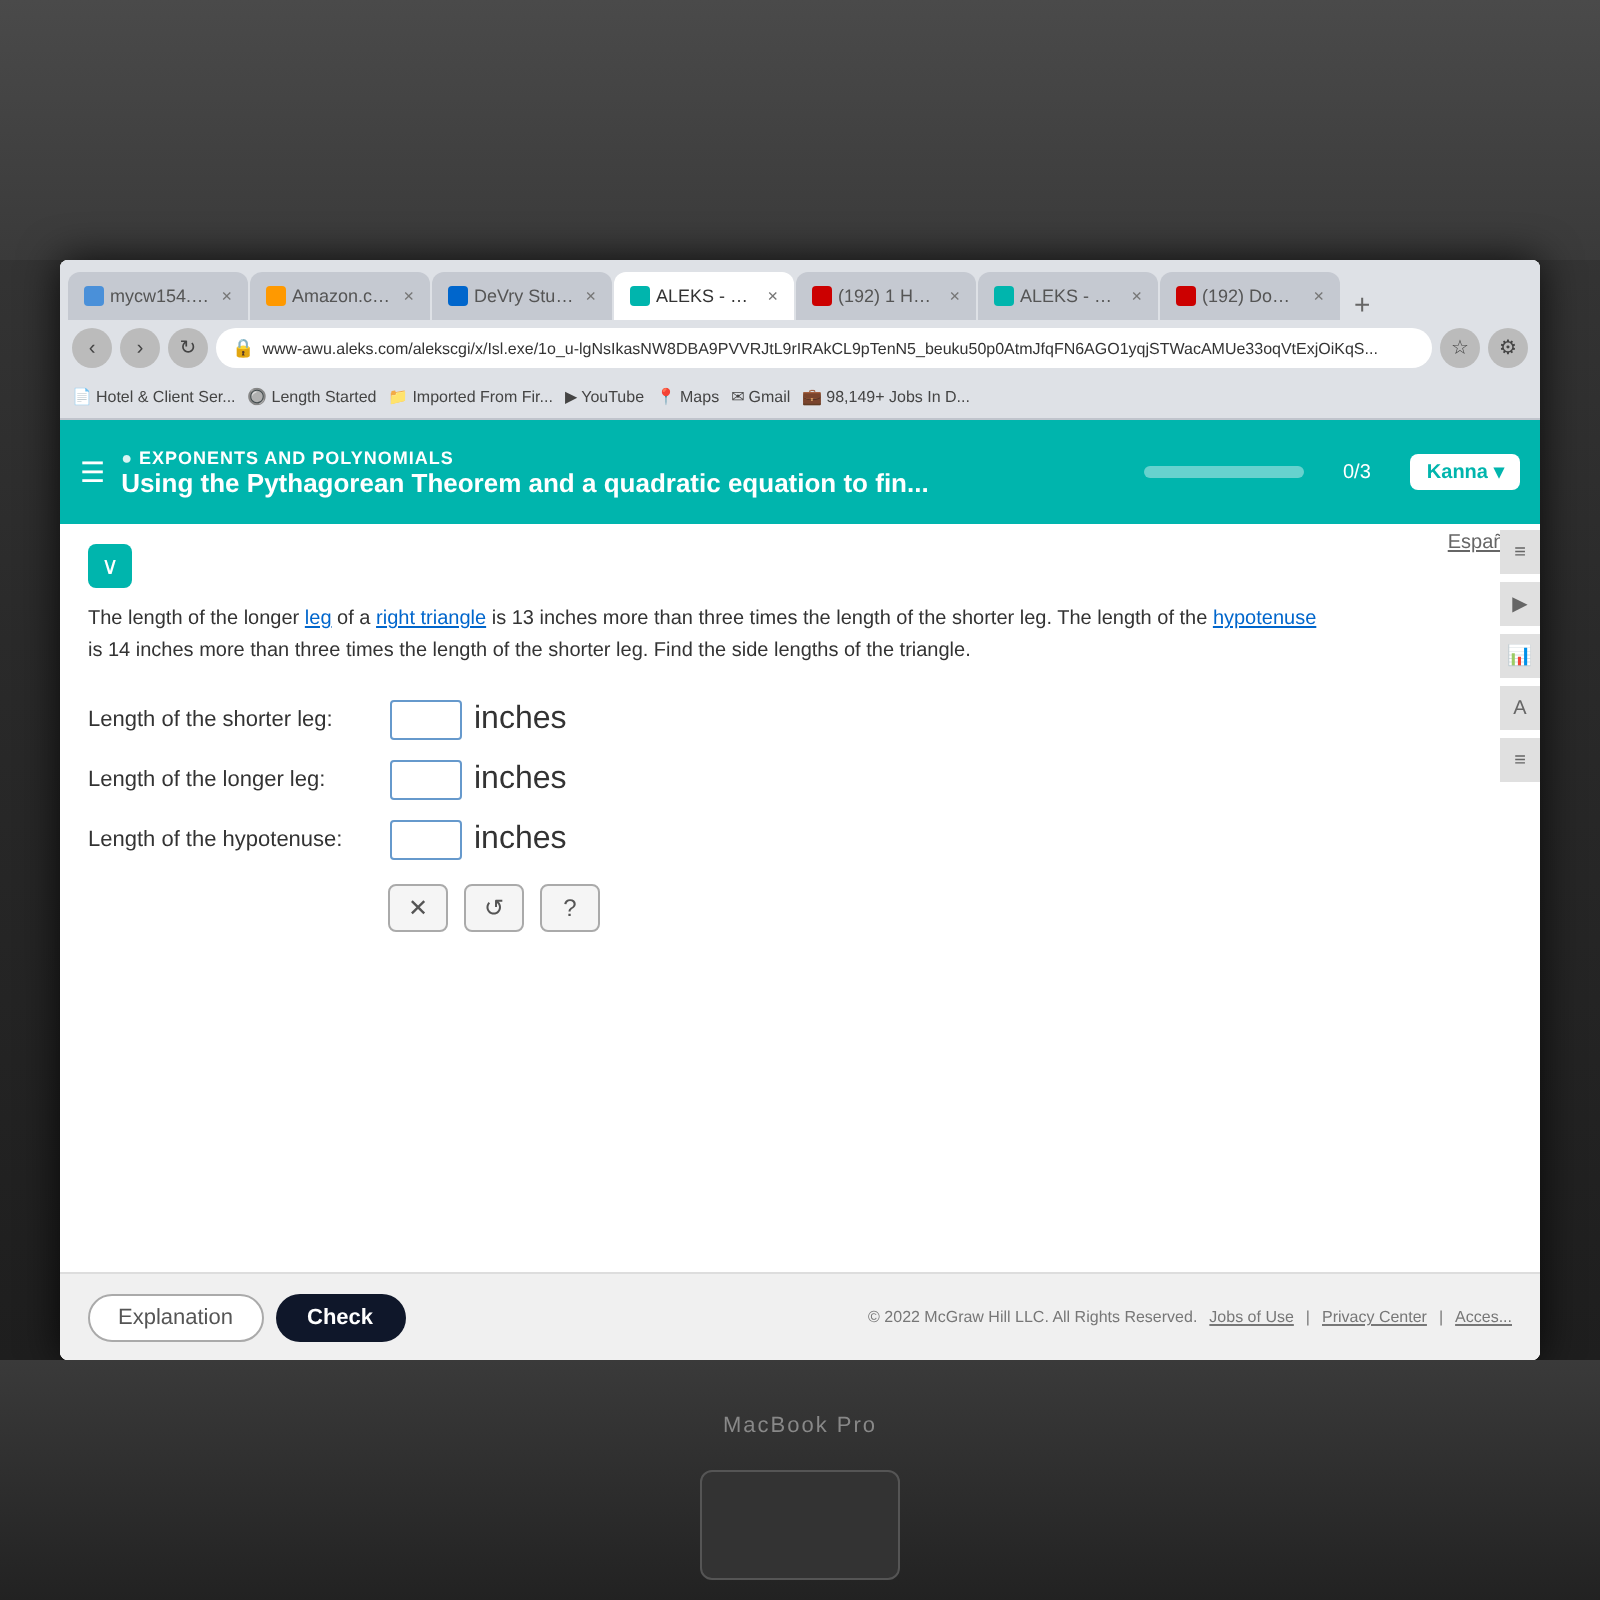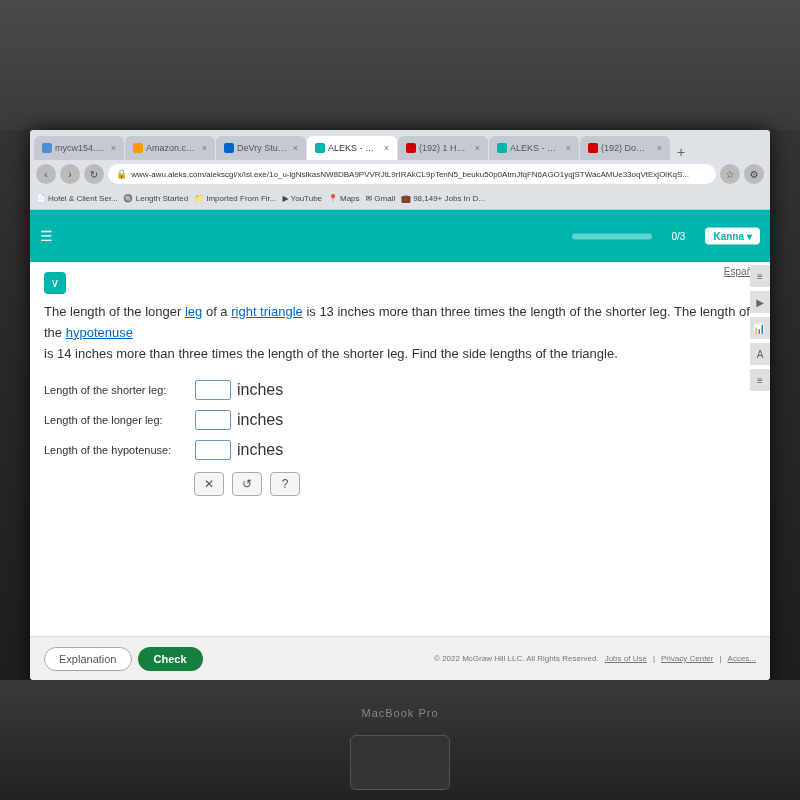--- a/index.html
+++ b/index.html
@@ -561,6 +561,12 @@
     <div class="aleks-topbar">
       <div style="display:flex; align-items:center;">
         <span class="hamburger">☰</span>
+        <div>
+          <div class="aleks-section-label">
+            ● <span>EXPONENTS AND POLYNOMIALS</span>
+          </div>
+          <div class="aleks-title">Using the Pythagorean Theorem and a quadratic equation to fin...</div>
+        </div>
       </div>
       <div class="aleks-topbar-right">
         <div class="progress-bar-container">

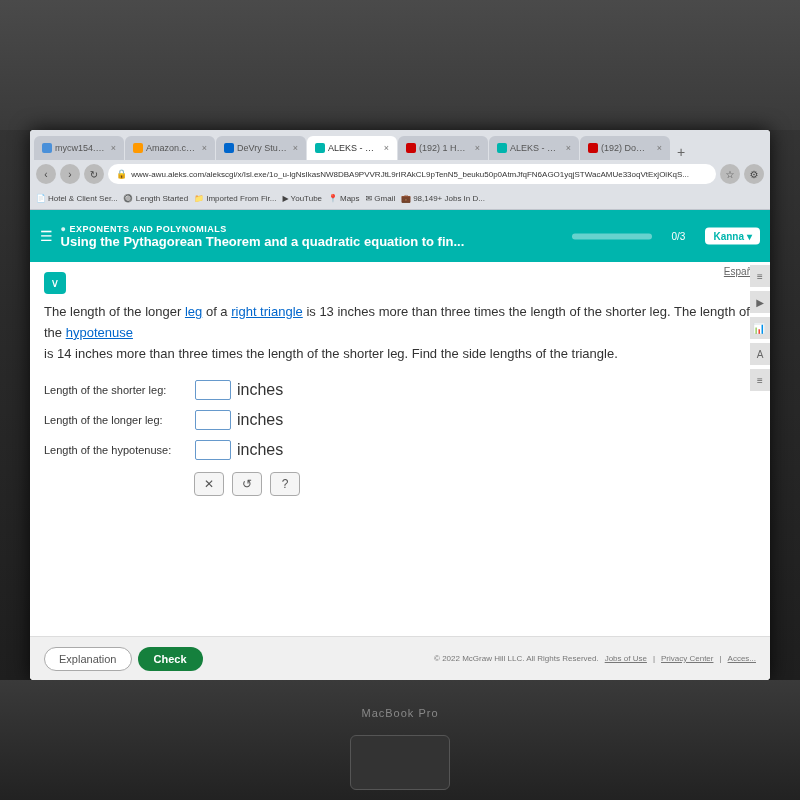--- a/index.html
+++ b/index.html
@@ -276,7 +276,7 @@
     }
 
     .problem-text {
-      font-size: 13px;
+      font-size: 10px;
       color: #333;
       line-height: 1.6;
       margin-bottom: 14px;

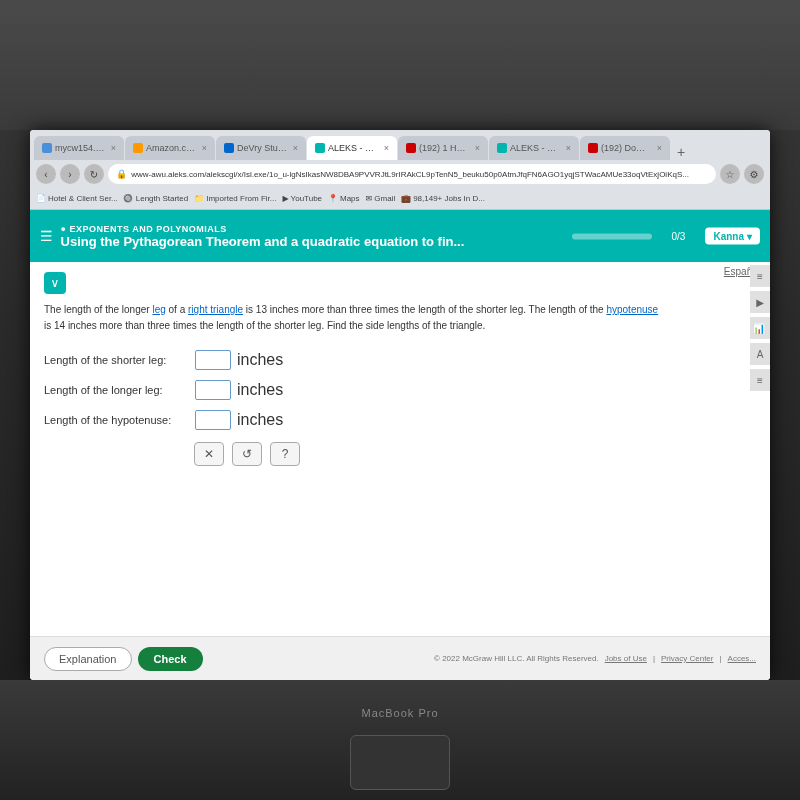--- a/index.html
+++ b/index.html
@@ -362,7 +362,7 @@
     }
 
     .check-btn {
-      background: #15803d;
+      background: #0f172a;
       border: none;
       border-radius: 16px;
       padding: 6px 16px;

